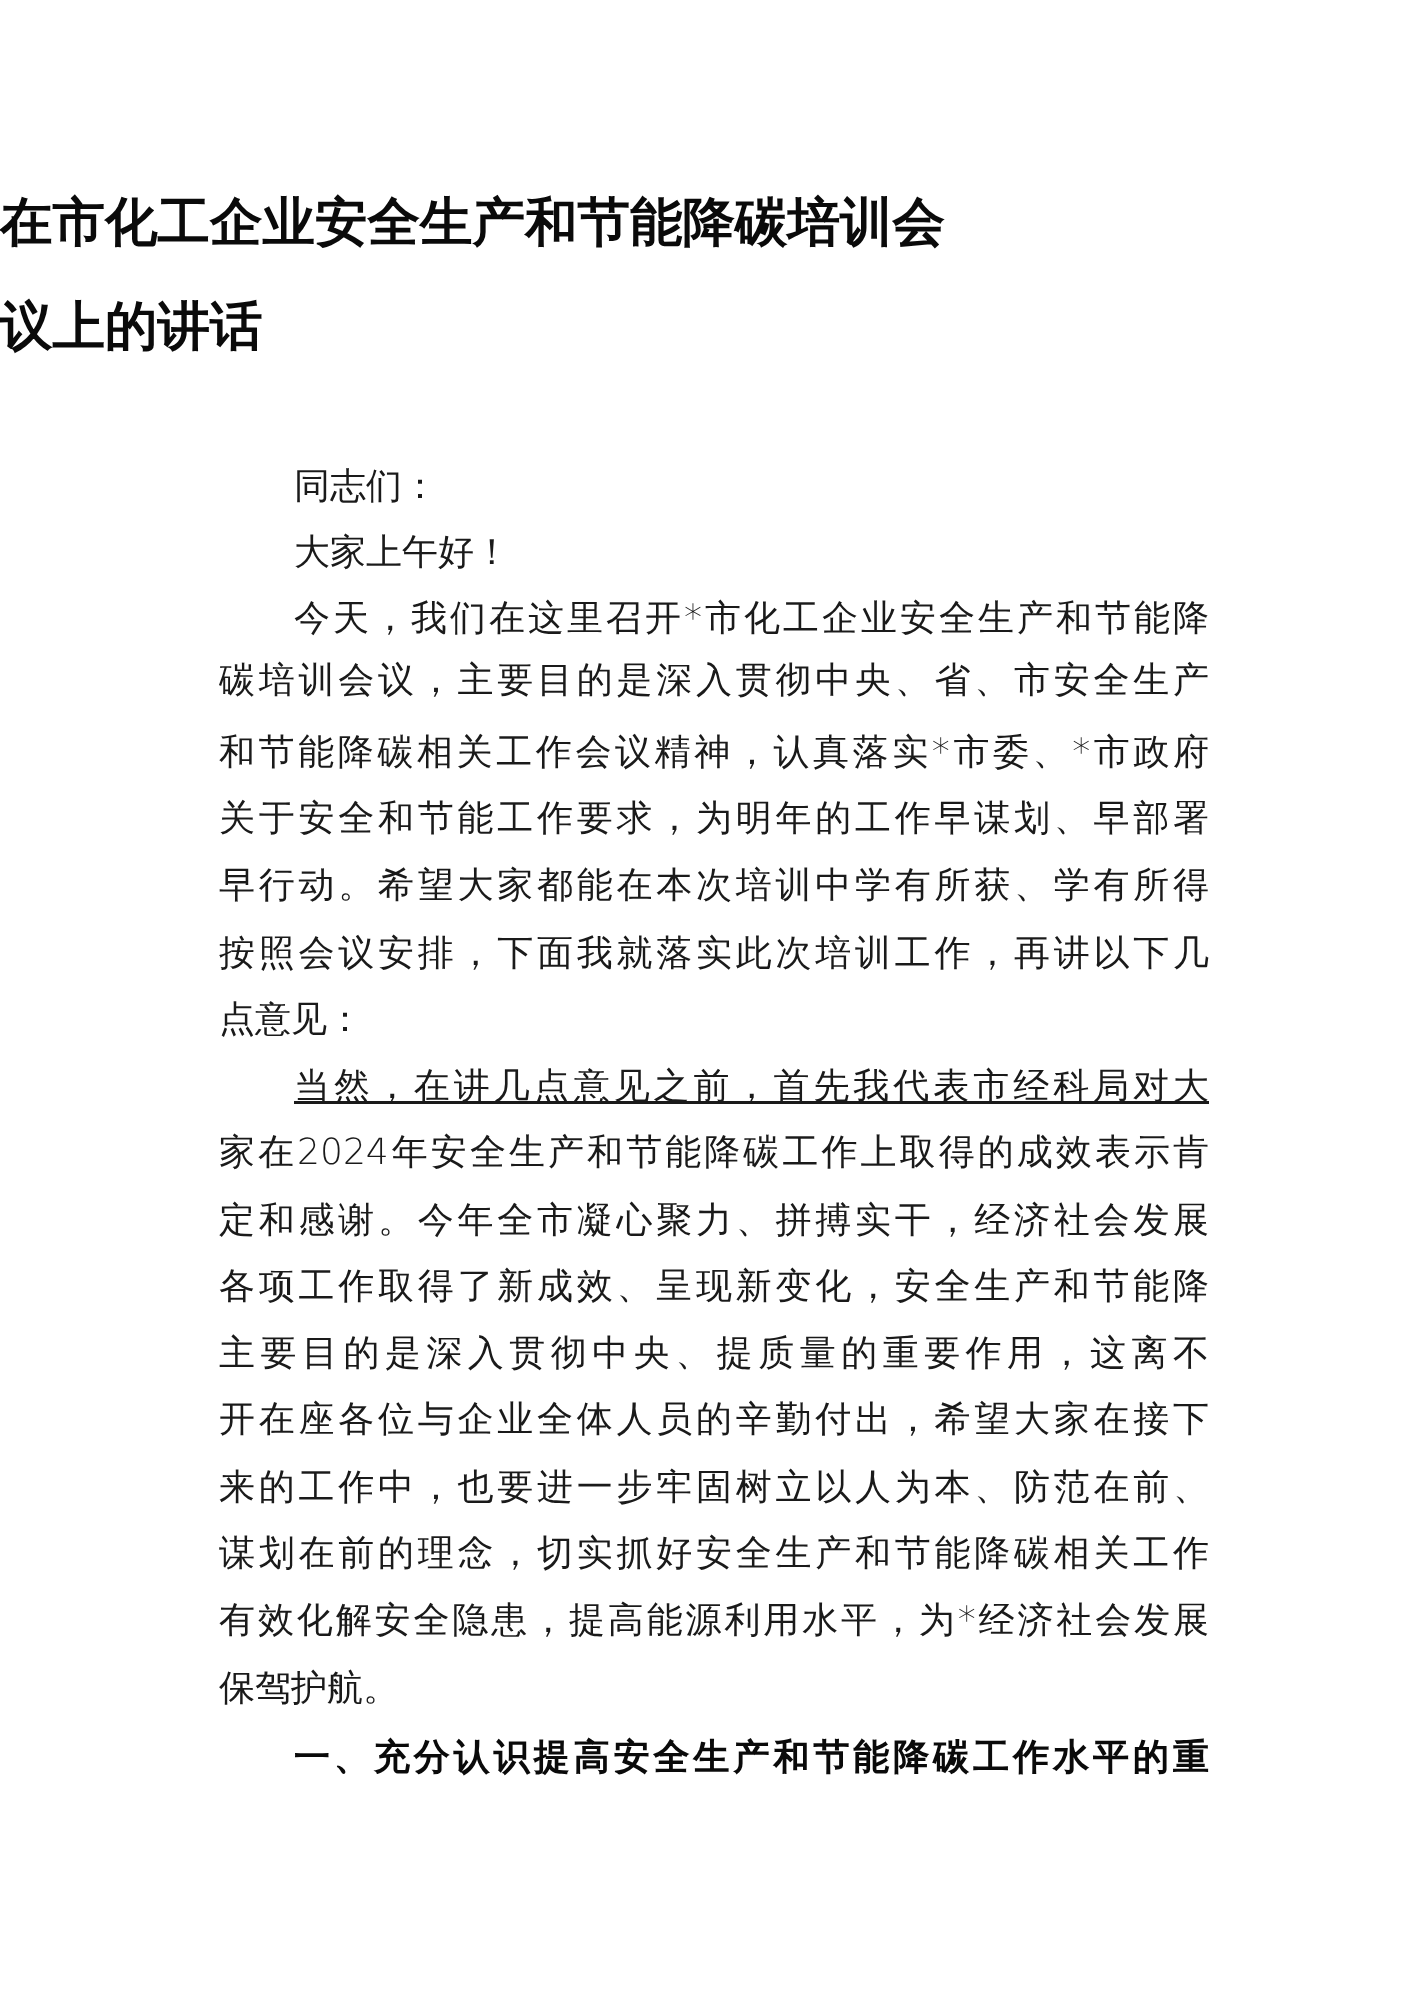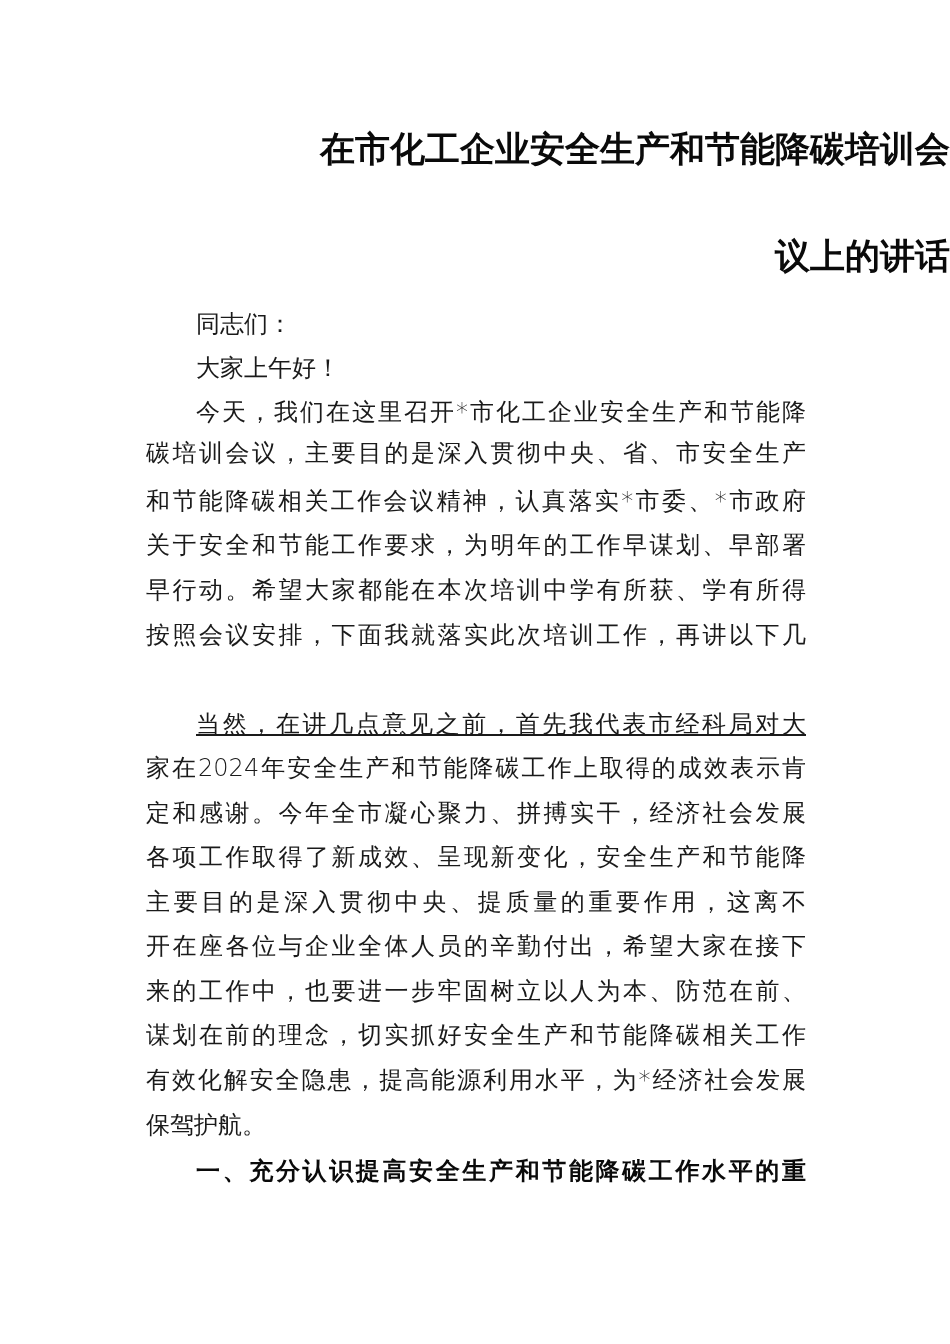--- a/index.html
+++ b/index.html
@@ -27,7 +27,7 @@
       position: absolute;
       left: 0;
       width: 950px;
-      text-align: right;
+      text-align: left;
       font-family: "DejaVu Serif", "Liberation Serif", serif;
       font-weight: bold;
       font-size: 35px;

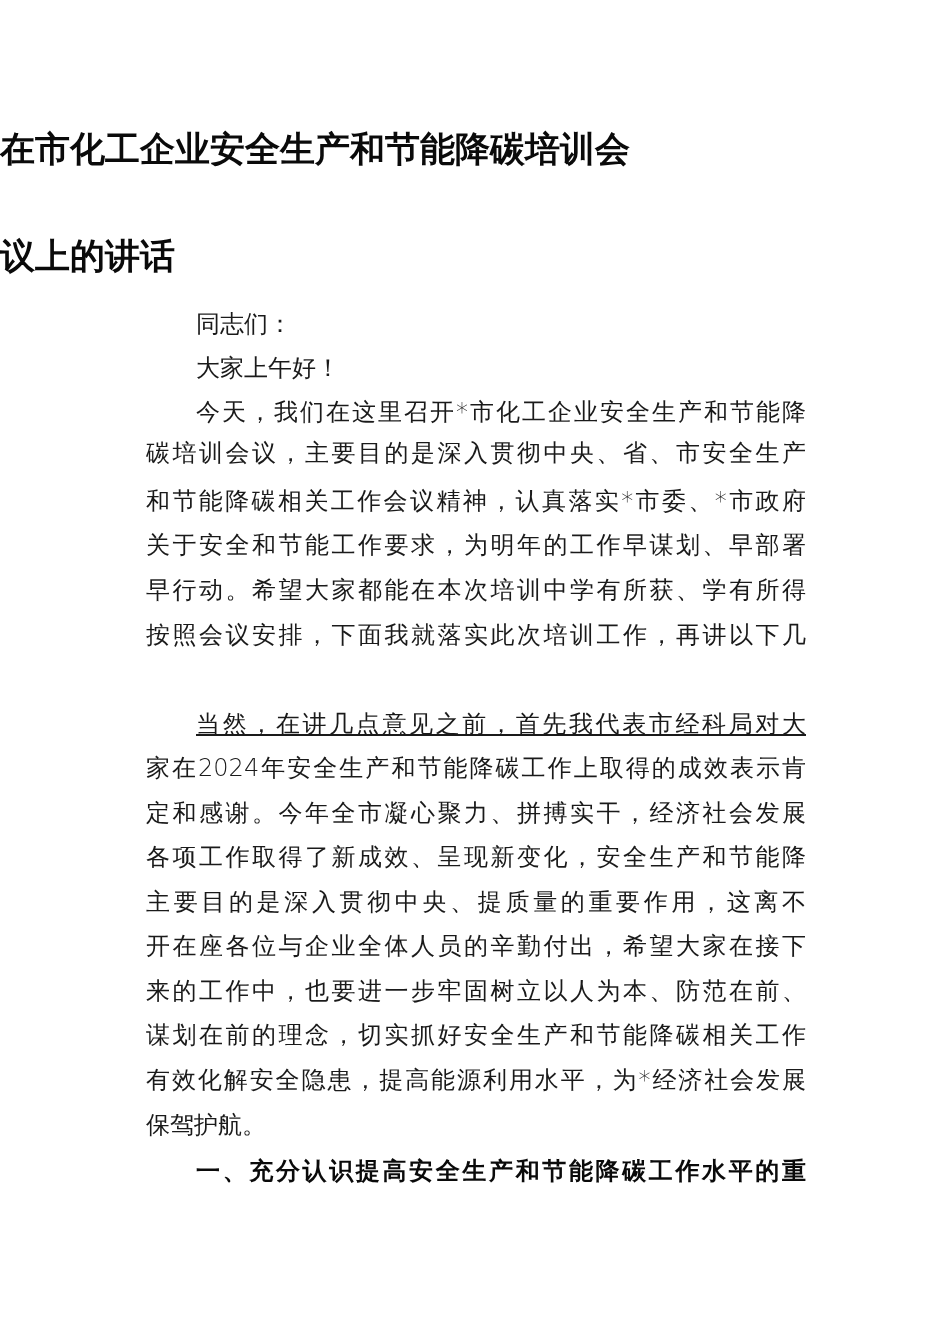--- a/index.html
+++ b/index.html
@@ -76,7 +76,7 @@
 <div class="page">
 
   <div class="title-line" style="top:127px;">在市化工企业安全生产和节能降碳培训会</div>
-  <div class="title-line" style="top:196px;margin-top:38px;">议上的讲话</div>
+  <div class="title-line" style="top:196px;">议上的讲话</div>
 
   <div class="body-line indent last" style="top:309px;">同志们：</div>
   <div class="body-line indent last" style="top:353px;">大家上午好！</div>

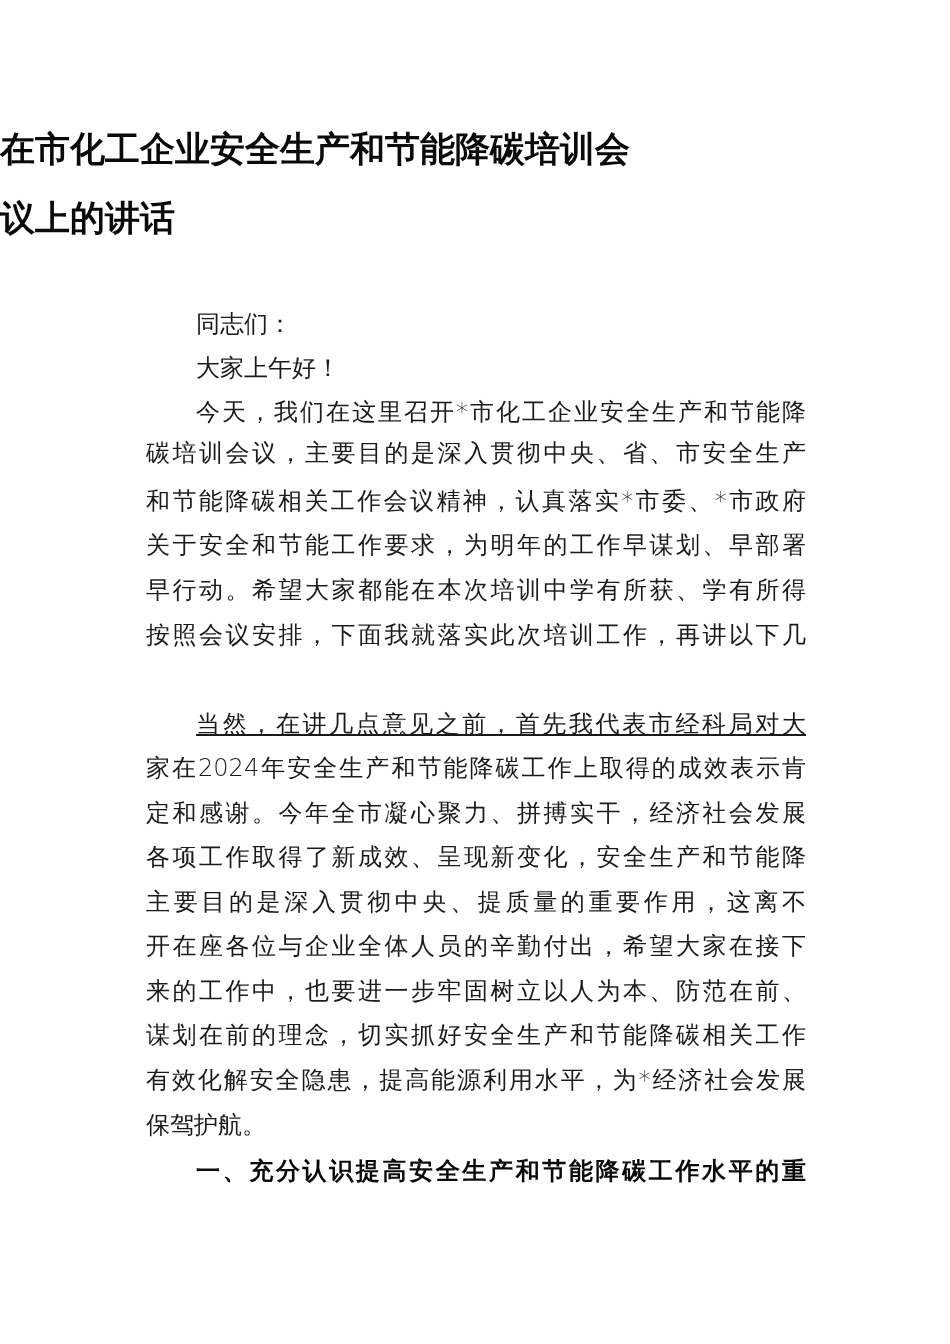--- a/index.html
+++ b/index.html
@@ -87,6 +87,7 @@
   <div class="body-line" style="top:530px;">关于安全和节能工作要求，为明年的工作早谋划、早部署</div>
   <div class="body-line" style="top:575px;">早行动。希望大家都能在本次培训中学有所获、学有所得</div>
   <div class="body-line" style="top:620px;">按照会议安排，下面我就落实此次培训工作，再讲以下几</div>
+  <div class="body-line last" style="top:664px;">点意见：</div>
 
   <div class="body-line indent" style="top:709px;text-decoration:underline;">当然，在讲几点意见之前，首先我代表市经科局对大</div>
   <div class="body-line" style="top:753px;">家在2024年安全生产和节能降碳工作上取得的成效表示肯</div>

